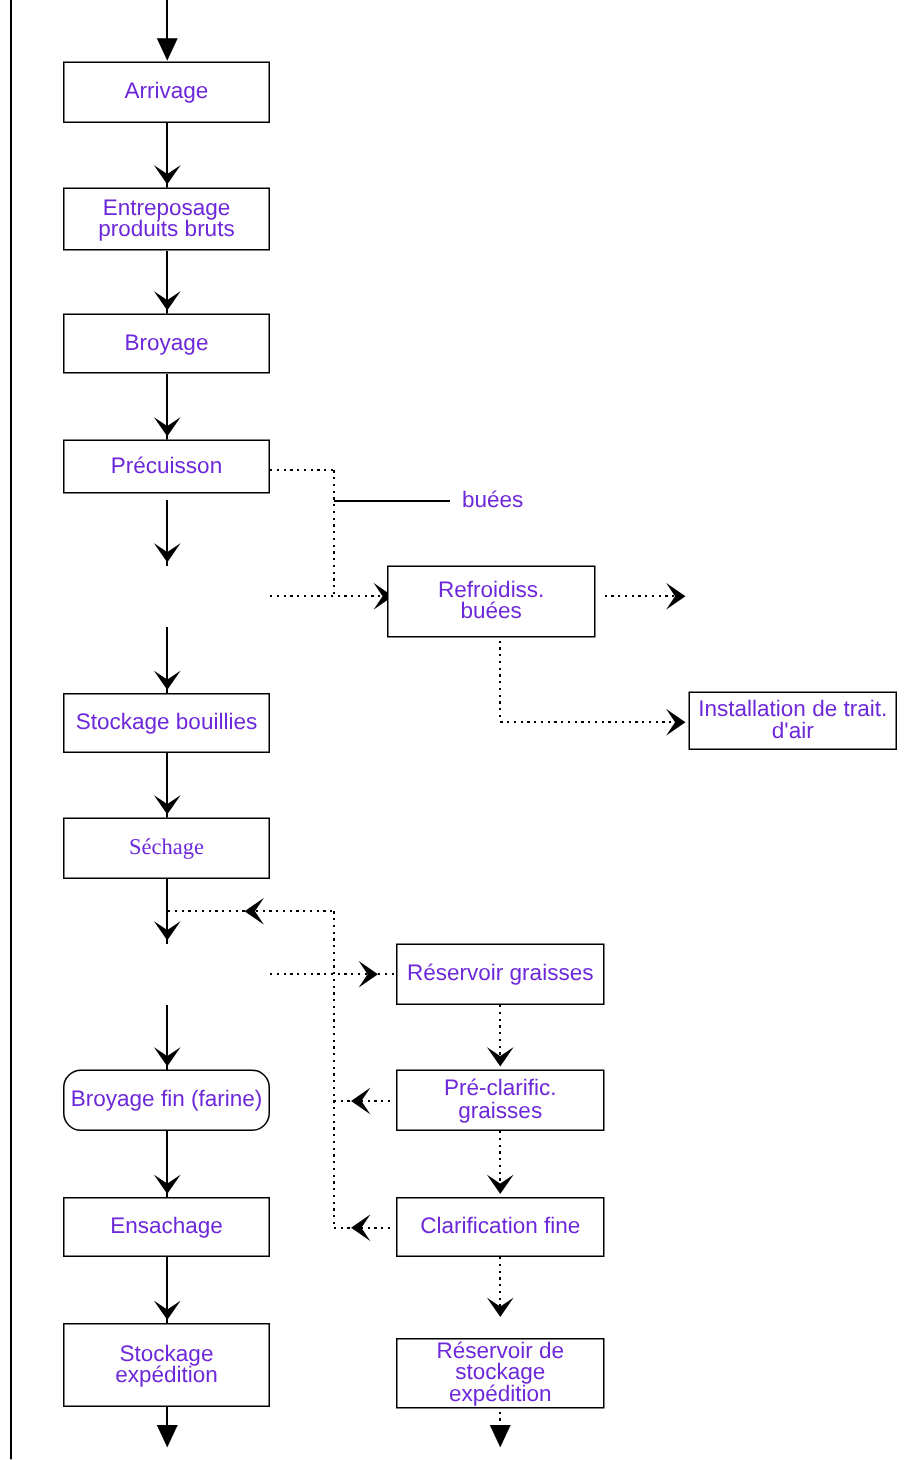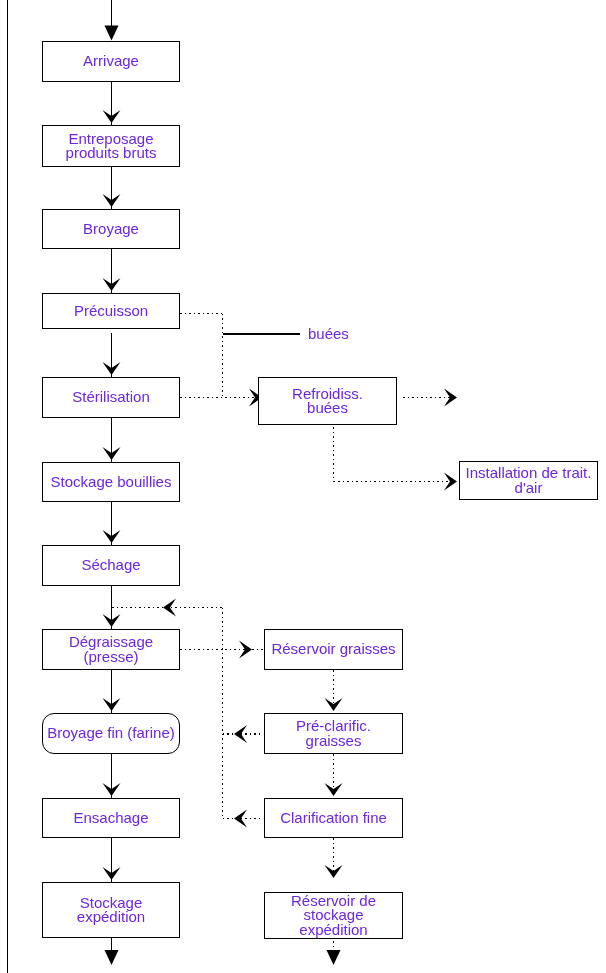--- a/index.html
+++ b/index.html
@@ -157,9 +157,6 @@
   <div class="node" style="left:42px;top:293px;width:138px;height:36px;">
     <span class="lbl">Précuisson</span>
   </div>
-  <div class="node" style="left:42px;top:377px;width:138px;height:41px;">
-    <span class="lbl">Stérilisation</span>
-  </div>
   <div class="node" style="left:42px;top:462px;width:138px;height:40px;">
     <span class="lbl">Stockage bouillies</span>
   </div>

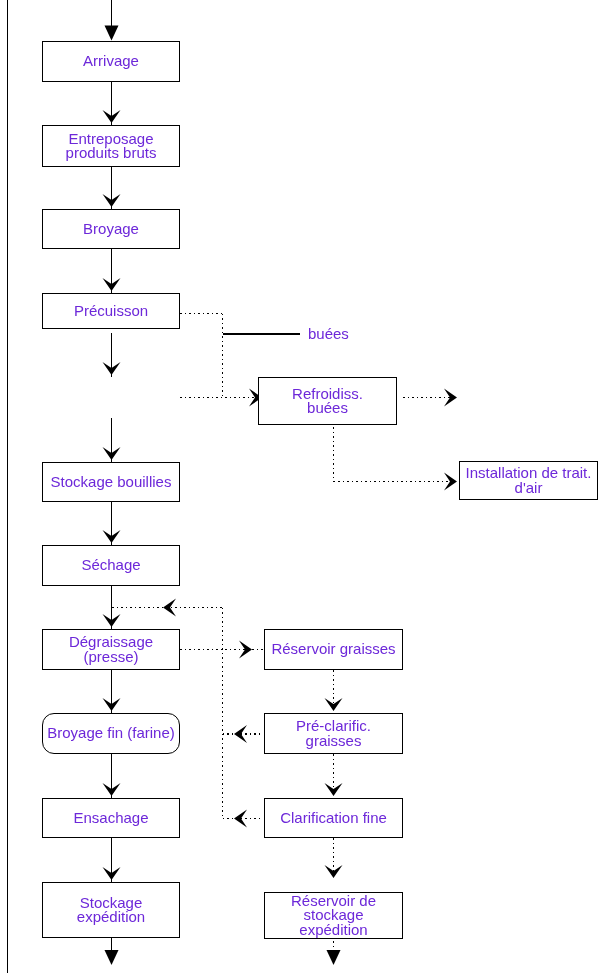--- a/index.html
+++ b/index.html
@@ -160,7 +160,7 @@
   <div class="node" style="left:42px;top:462px;width:138px;height:40px;">
     <span class="lbl">Stockage bouillies</span>
   </div>
-  <div class="node" style="left:42px;top:545px;width:138px;height:41px;">
+  <div class="node" style="left:42px;top:545px;width:138px;height:41px;font-family:Liberation Serif, serif;">
     <span class="lbl">Séchage</span>
   </div>
   <div class="node" style="left:42px;top:629px;width:138px;height:41px;">

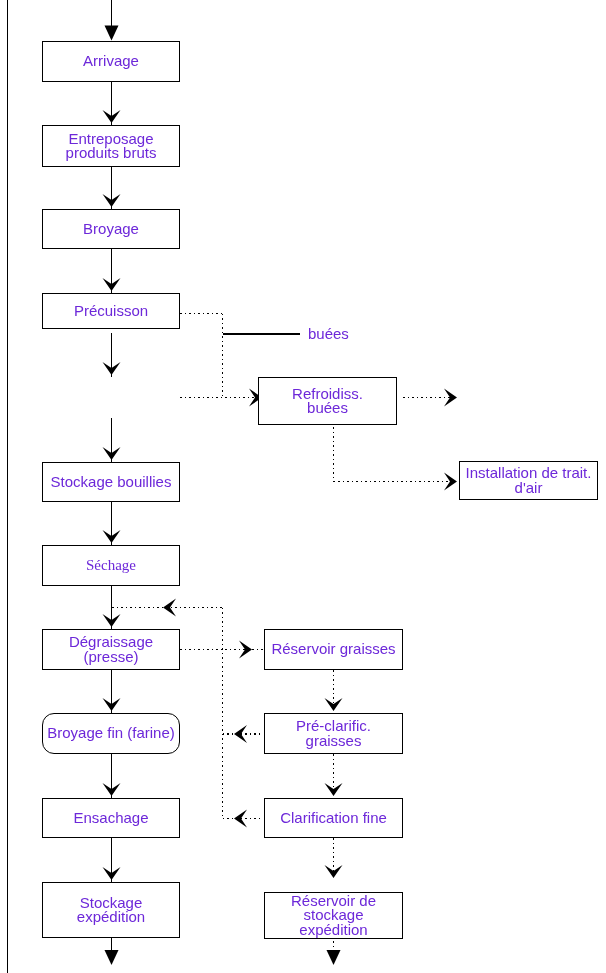--- a/index.html
+++ b/index.html
@@ -163,10 +163,6 @@
   <div class="node" style="left:42px;top:545px;width:138px;height:41px;font-family:Liberation Serif, serif;">
     <span class="lbl">Séchage</span>
   </div>
-  <div class="node" style="left:42px;top:629px;width:138px;height:41px;">
-    <span class="lbl">Dégraissage
-(presse)</span>
-  </div>
   <div class="node" style="left:42px;top:713px;width:138px;height:41px;border-radius:12px;">
     <span class="lbl">Broyage fin (farine)</span>
   </div>

